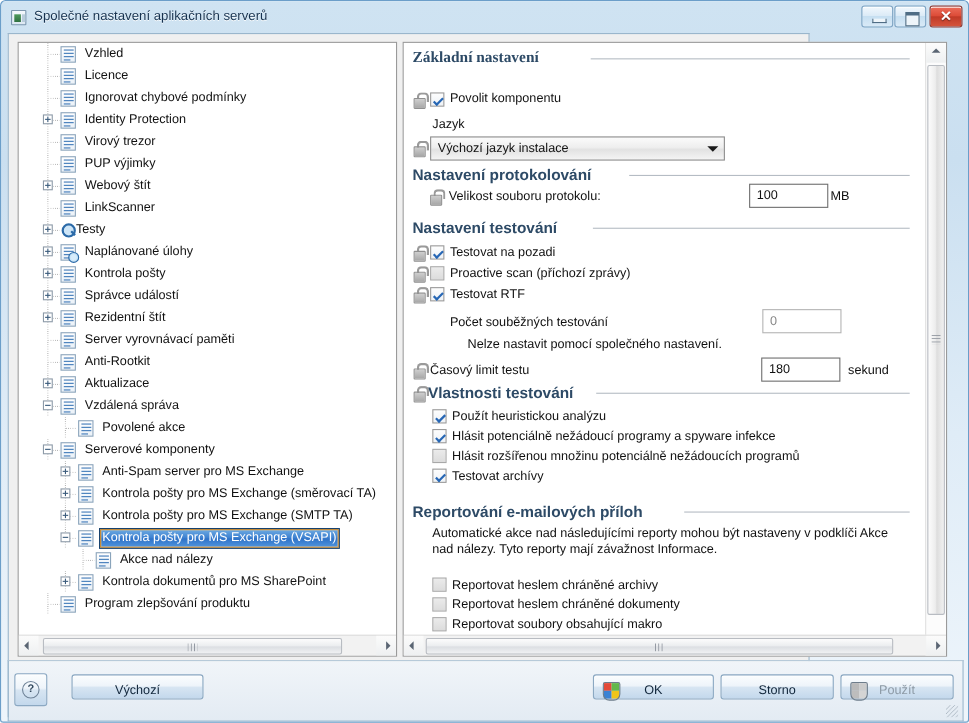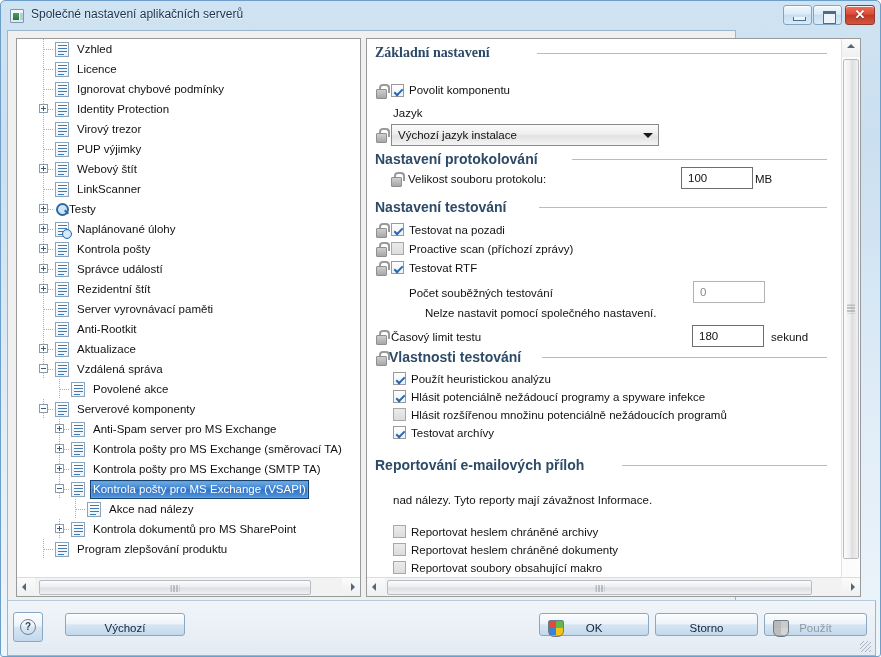--- a/index.html
+++ b/index.html
@@ -729,6 +729,7 @@
 
         <div class="grp" style="top:418px;">Reportování e-mailových příloh</div>
         <div class="grp-line" style="left:255px; top:426px; width:205px;"></div>
+        <div class="lbl" style="left:26px; top:440px;">Automatické akce nad následujícími reporty mohou být nastaveny v podklíči Akce</div>
         <div class="lbl" style="left:26px; top:455px;">nad nálezy. Tyto reporty mají závažnost Informace.</div>
 
         <div class="cb off" style="left:26px; top:486px;"></div>

